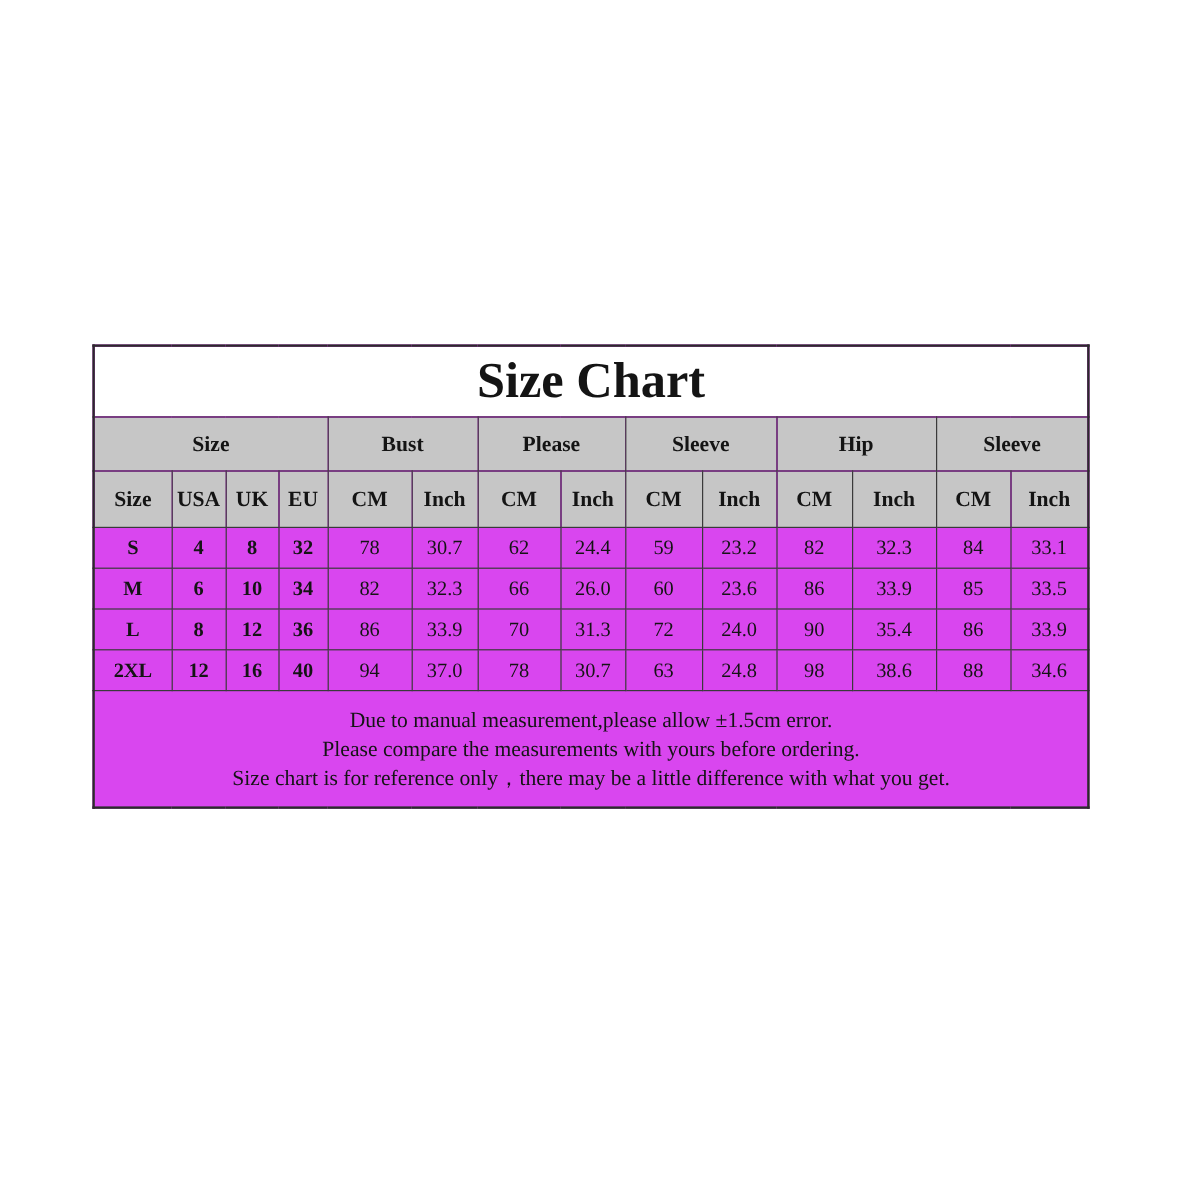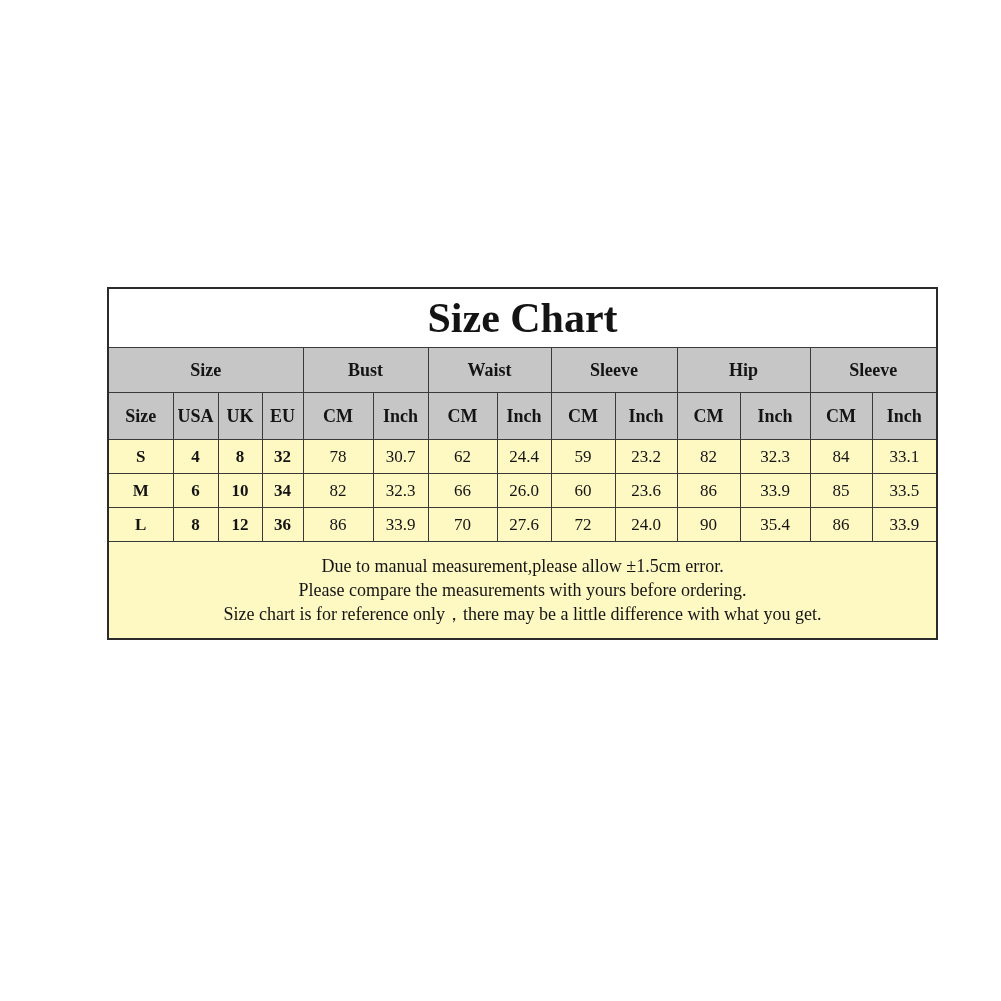--- a/index.html
+++ b/index.html
@@ -17,8 +17,8 @@
   }
   .canvas{position:relative;width:1001px;height:1001px;background:var(--bg);overflow:hidden;}
   table.size-table{
-    position:absolute;left:107px;top:287px;width:829px;
-    border-collapse:collapse;table-layout:fixed;background:#fef9c3;
+    position:absolute;left:77px;top:287px;width:829px;
+    border-collapse:collapse;table-layout:fixed;background:#d946ef;
     border:2px solid var(--outer);
   }
   .size-table td,.size-table th{

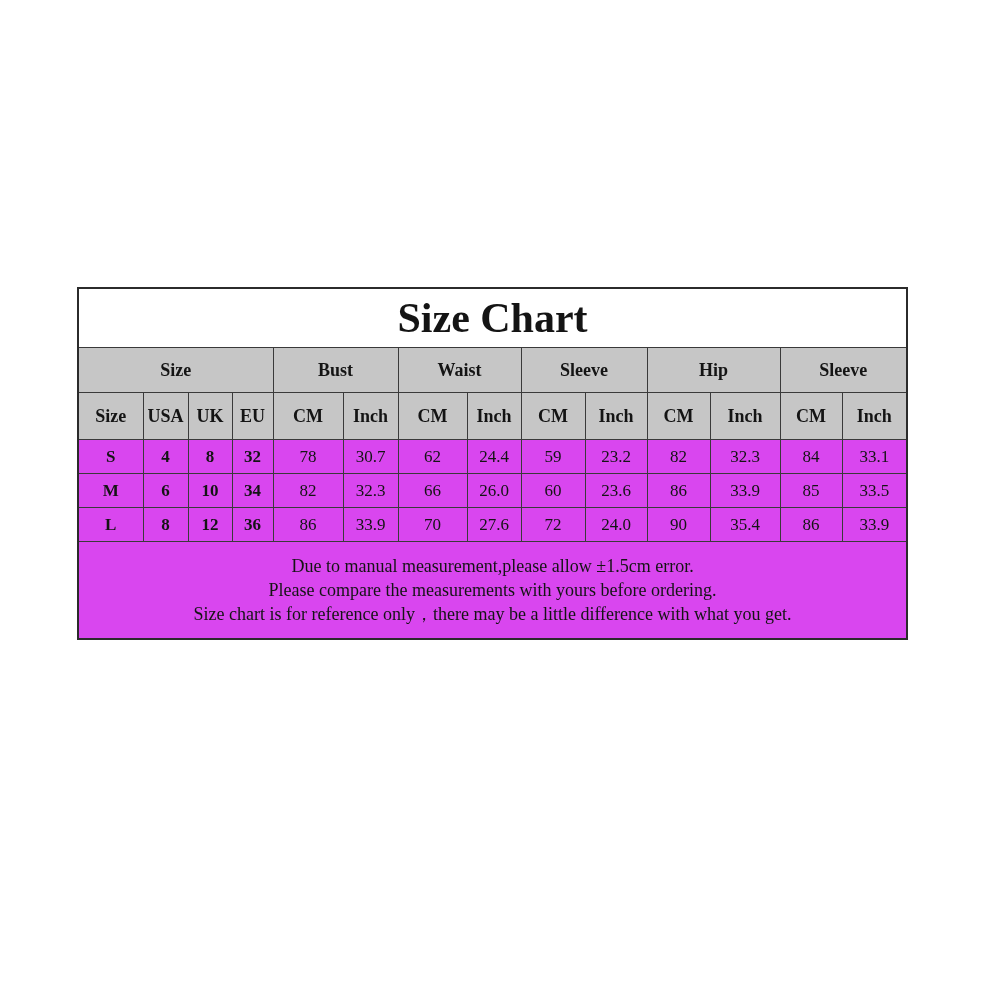--- a/index.html
+++ b/index.html
@@ -69,7 +69,7 @@
       <tr class="group-row">
         <th colspan="4">Size</th>
         <th colspan="2">Bust</th>
-        <th colspan="2">Waist</th>
+        <th colspan="2">Please</th>
         <th colspan="2">Sleeve</th>
         <th colspan="2">Hip</th>
         <th colspan="2">Sleeve</th>

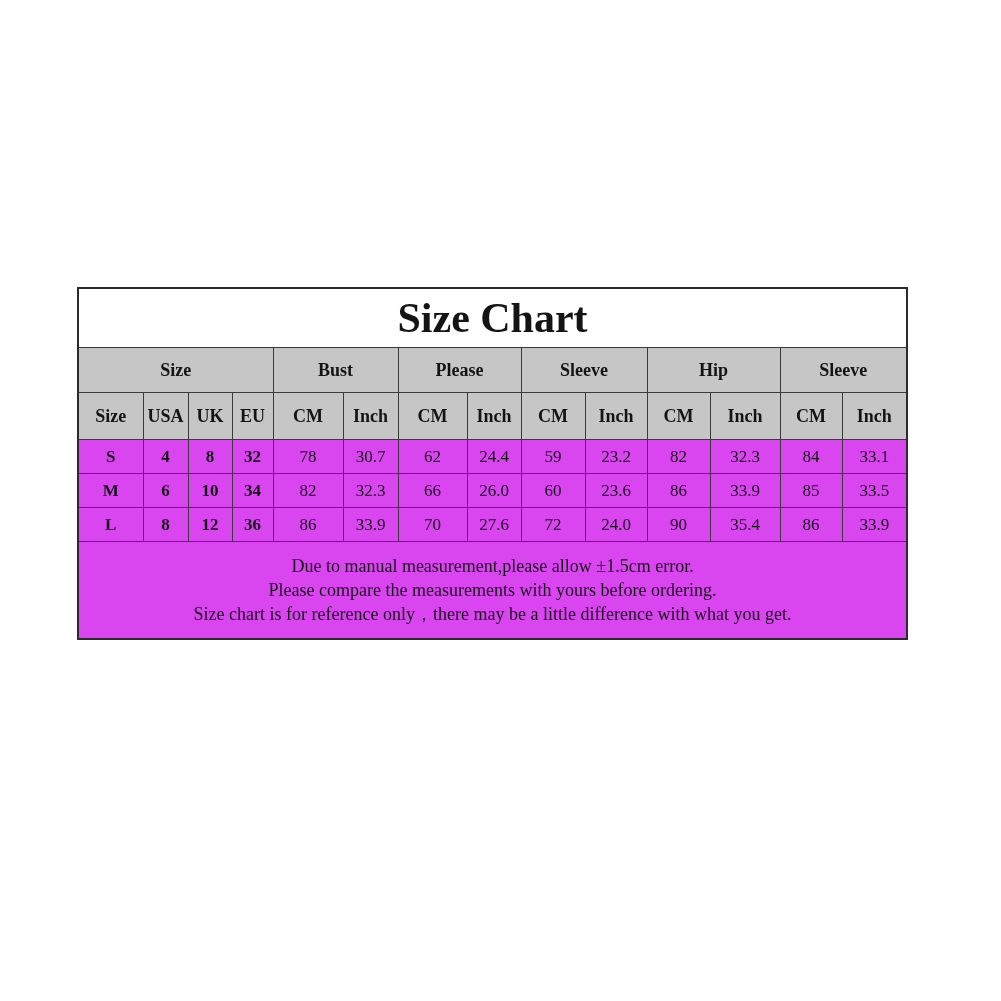--- a/index.html
+++ b/index.html
@@ -132,7 +132,7 @@
         <td>86</td>
         <td>33.9</td>
         <td>70</td>
-        <td>27.6</td>
+        <td>31.3</td>
         <td>72</td>
         <td>24.0</td>
         <td>90</td>

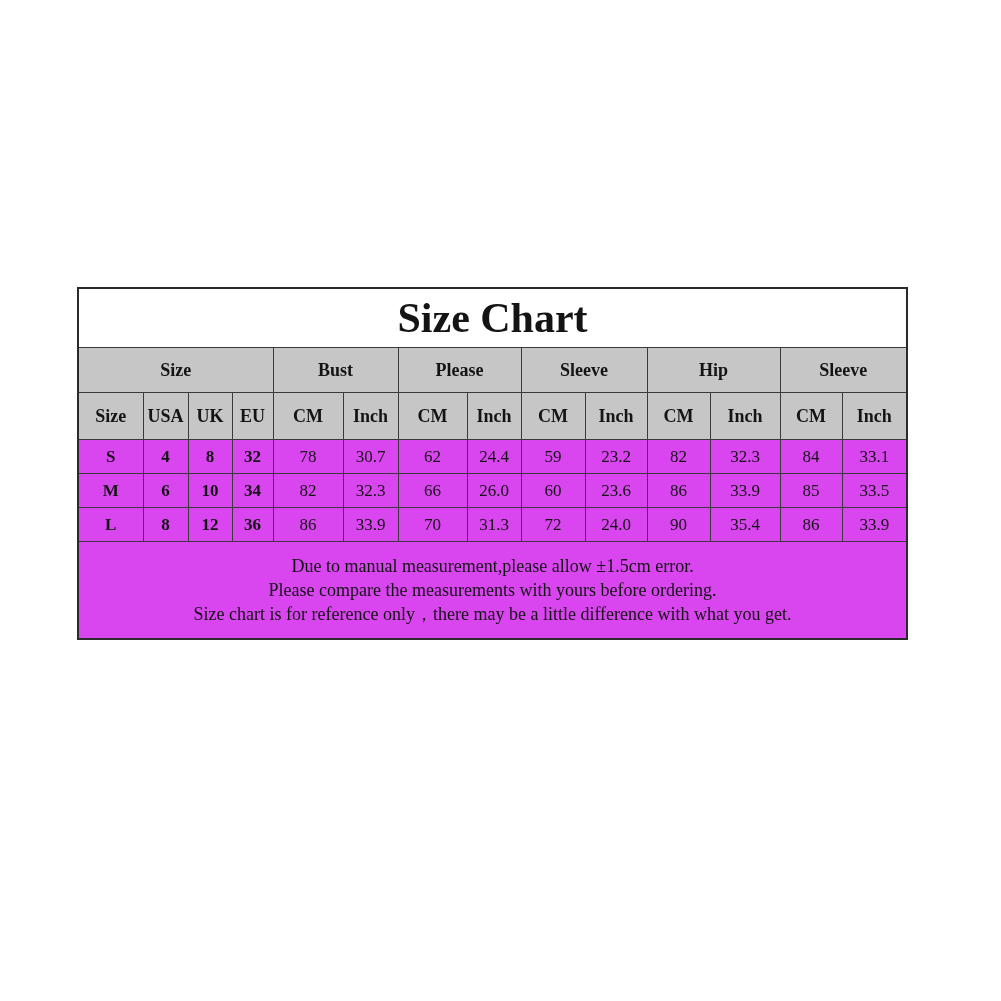--- a/index.html
+++ b/index.html
@@ -140,6 +140,22 @@
         <td>86</td>
         <td>33.9</td>
       </tr>
+      <tr>
+        <td class="b">2XL</td>
+        <td class="b">12</td>
+        <td class="b">16</td>
+        <td class="b">40</td>
+        <td>94</td>
+        <td>37.0</td>
+        <td>78</td>
+        <td>30.7</td>
+        <td>63</td>
+        <td>24.8</td>
+        <td>98</td>
+        <td>38.6</td>
+        <td>88</td>
+        <td>34.6</td>
+      </tr>
     </tbody>
     <tfoot>
       <tr>

